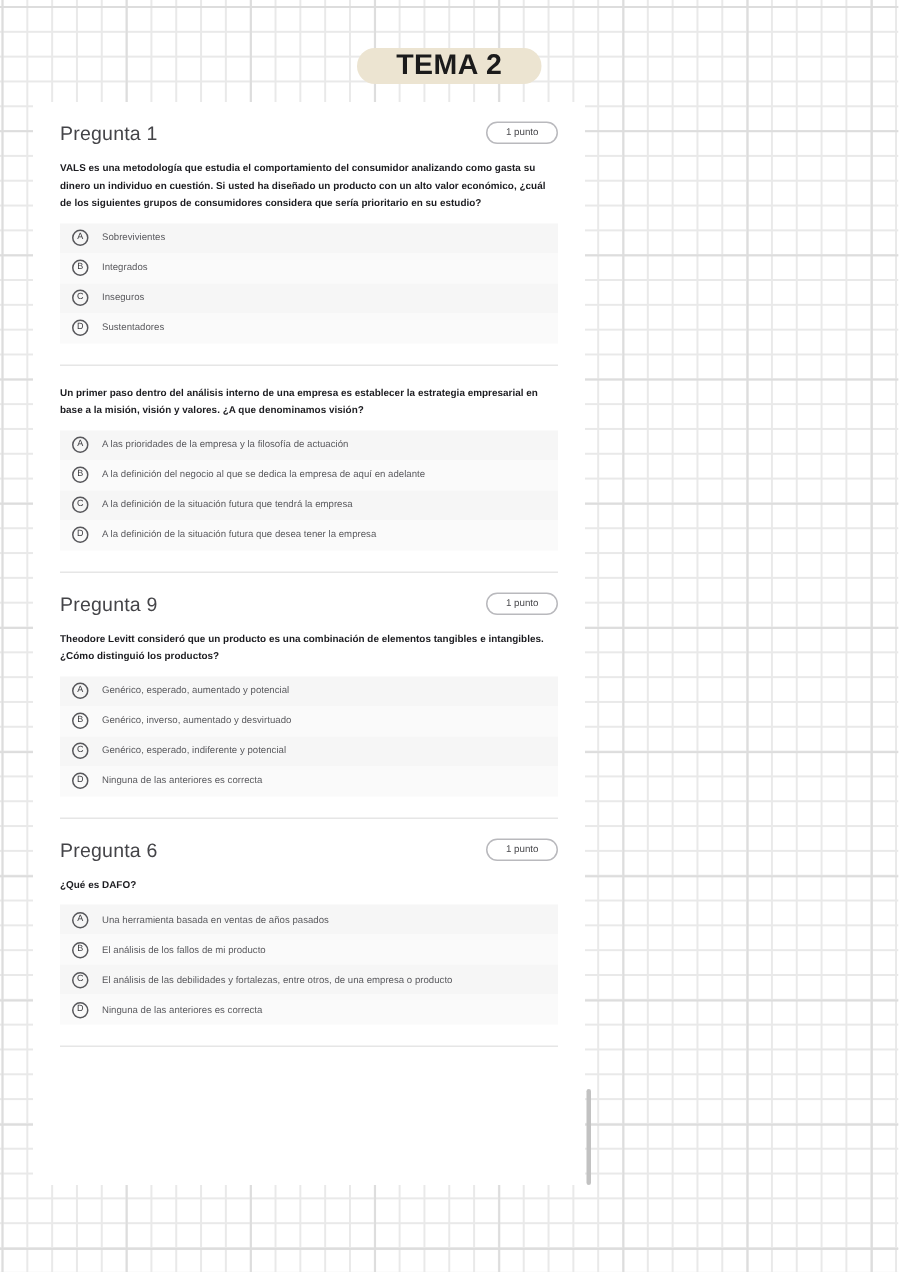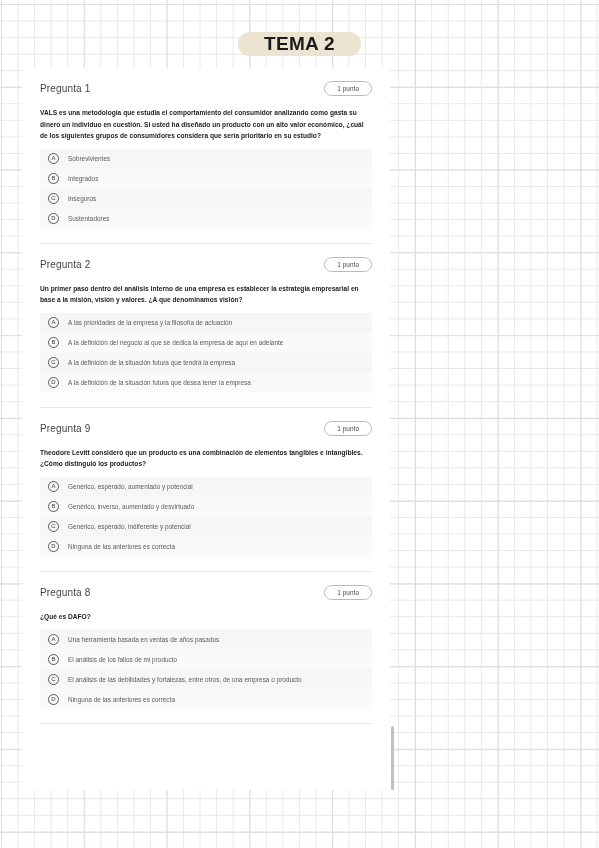--- a/index.html
+++ b/index.html
@@ -84,7 +84,7 @@
     margin-bottom: 11px;
   }
   .q-title {
-    font-size: 10px;
+    font-size: 13px;
     color: #444448;
     letter-spacing: 0.15px;
   }

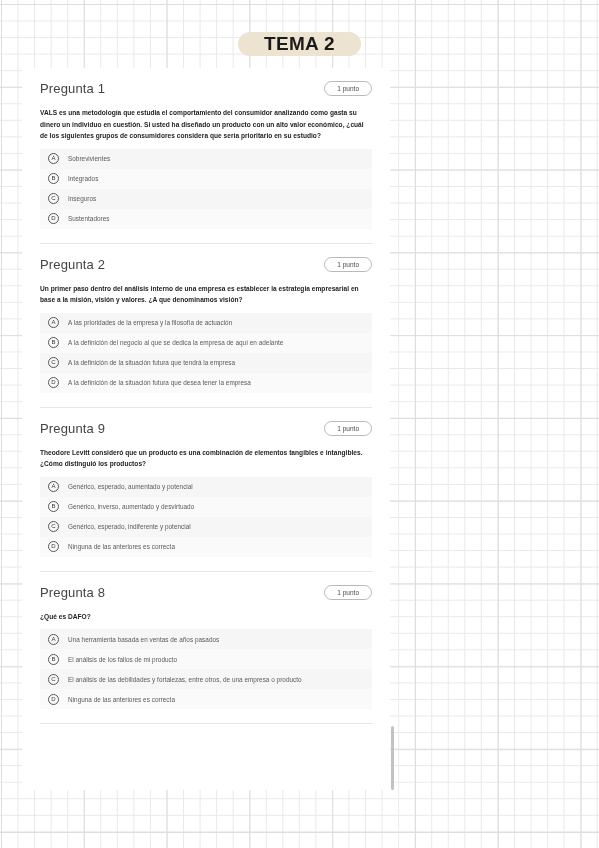--- a/index.html
+++ b/index.html
@@ -195,10 +195,6 @@
       </div>
       <div class="q-sep"></div>
       <div class="q-block">
-        <div class="q-head">
-          <div class="q-title">Pregunta 2</div>
-          <div class="q-points">1 punto</div>
-        </div>
         <div class="q-text">Un primer paso dentro del análisis interno de una empresa es establecer la estrategia empresarial en base a la misión, visión y valores. ¿A que denominamos visión?</div>
         <div class="q-options">
           <div class="opt-row">

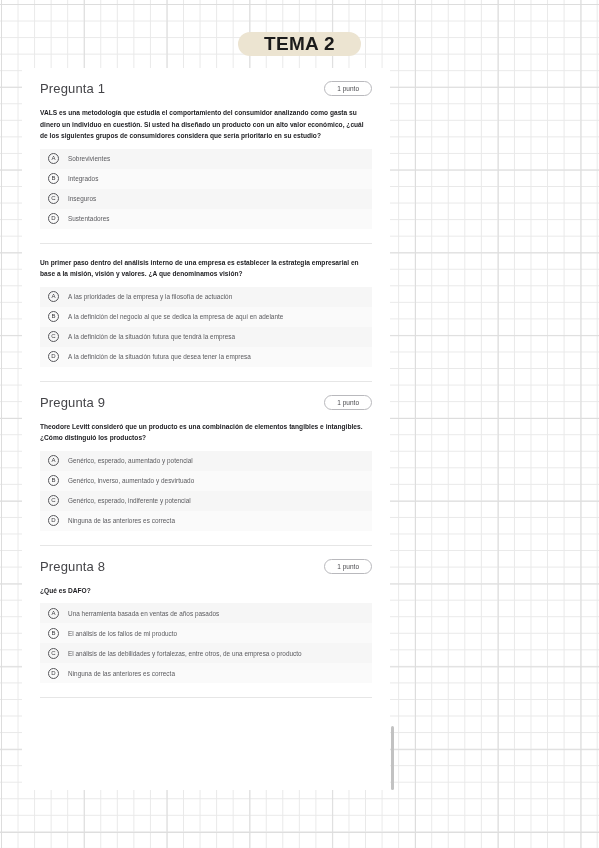--- a/index.html
+++ b/index.html
@@ -244,7 +244,7 @@
       <div class="q-sep"></div>
       <div class="q-block">
         <div class="q-head">
-          <div class="q-title">Pregunta 8</div>
+          <div class="q-title">Pregunta 6</div>
           <div class="q-points">1 punto</div>
         </div>
         <div class="q-text">¿Qué es DAFO?</div>

